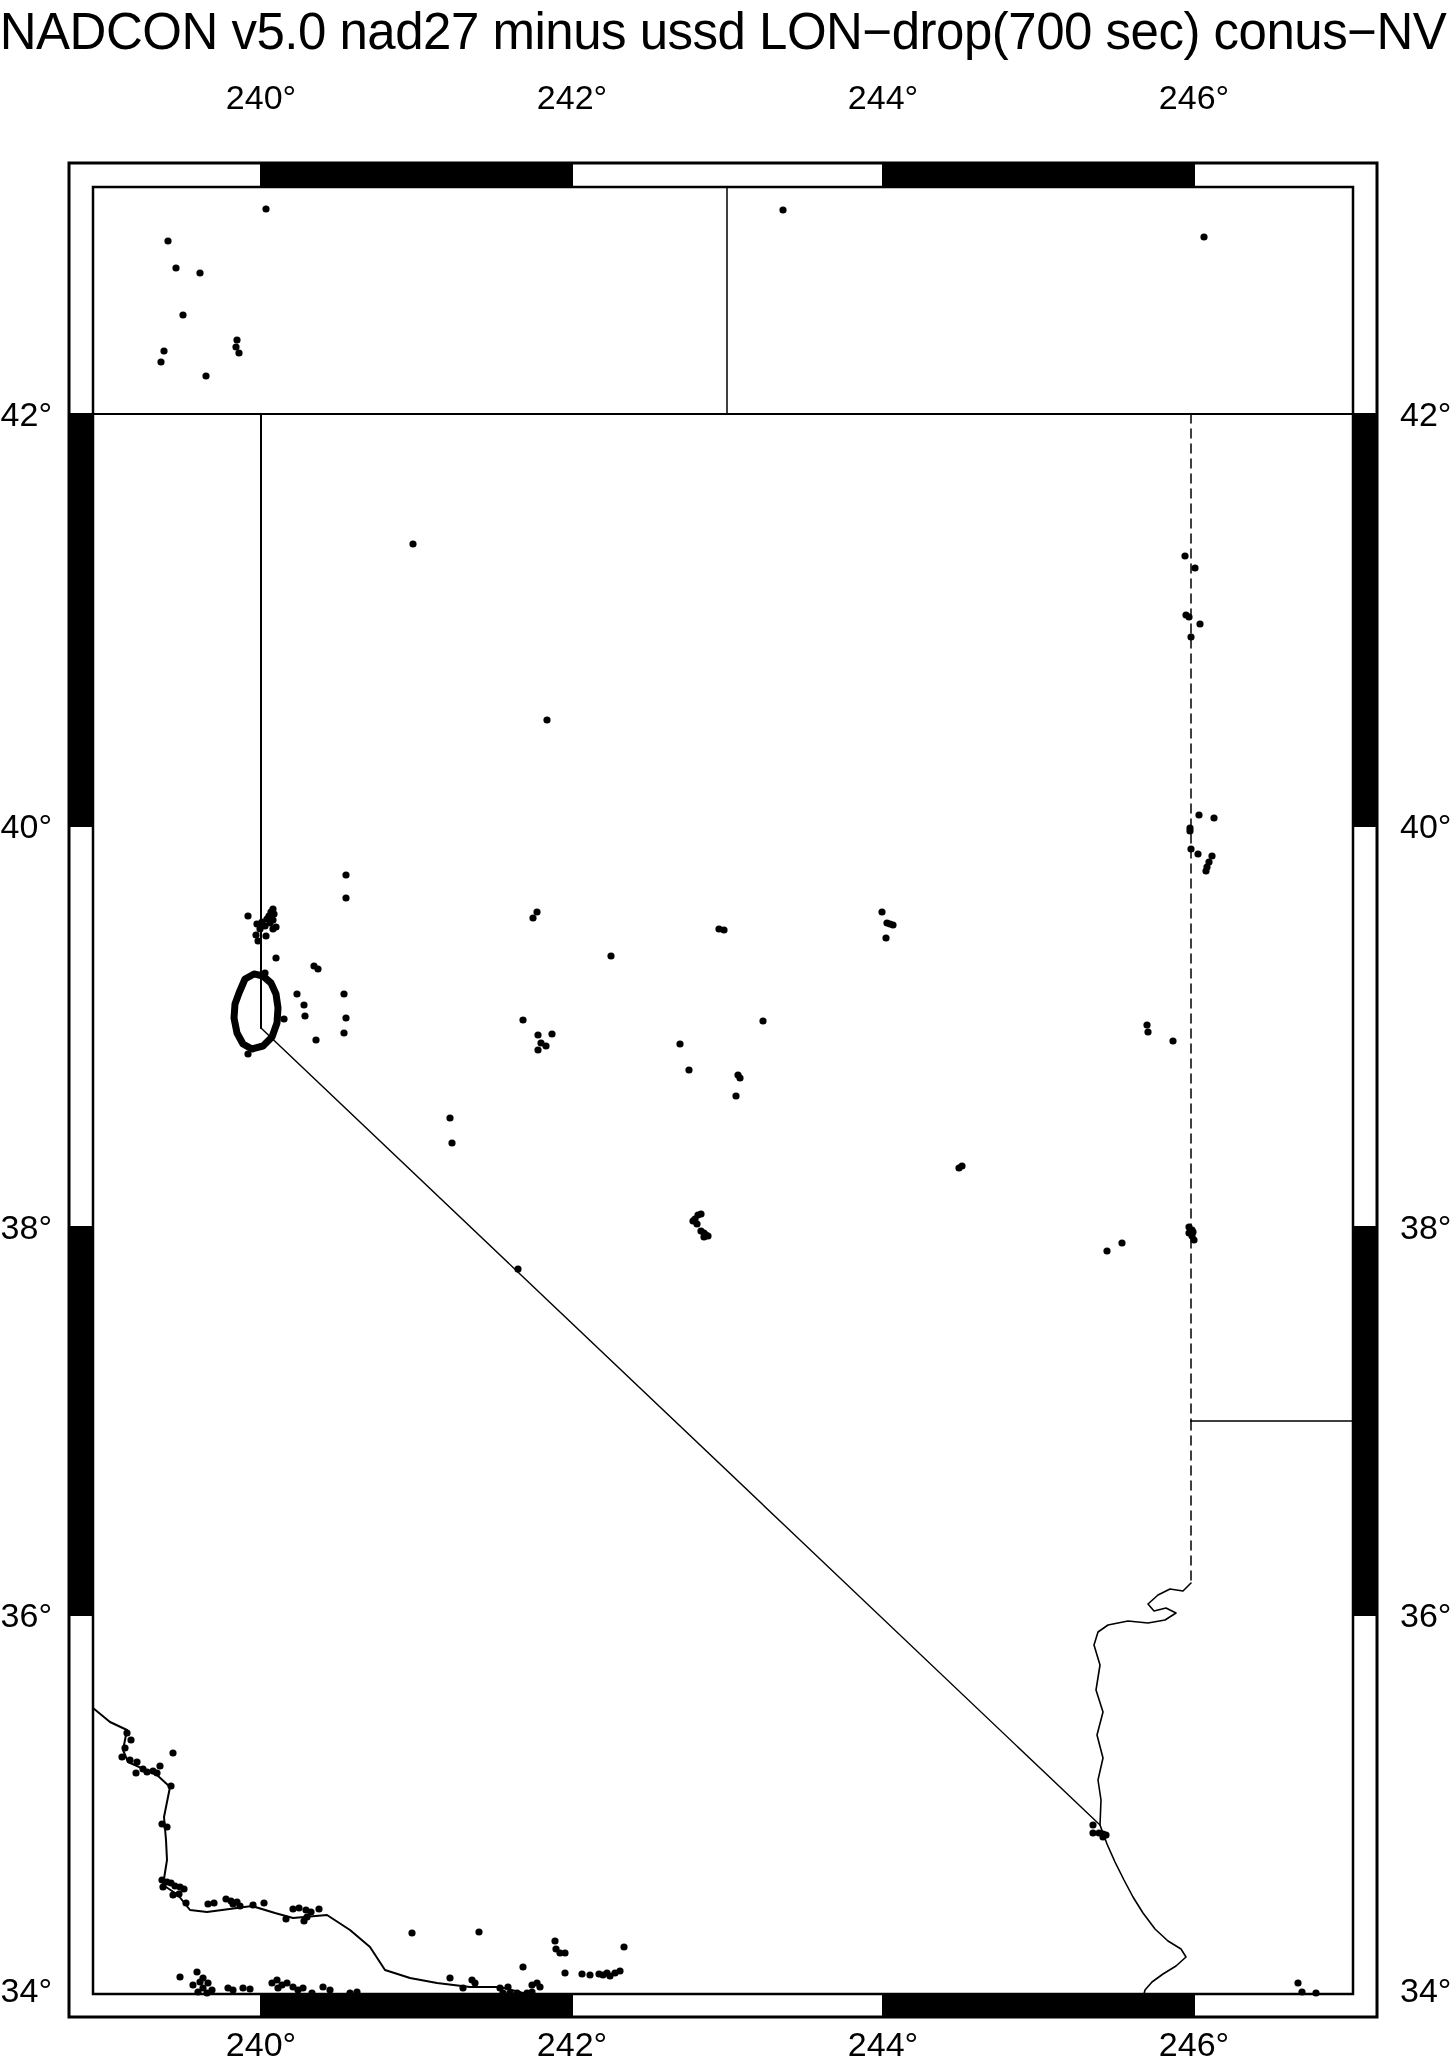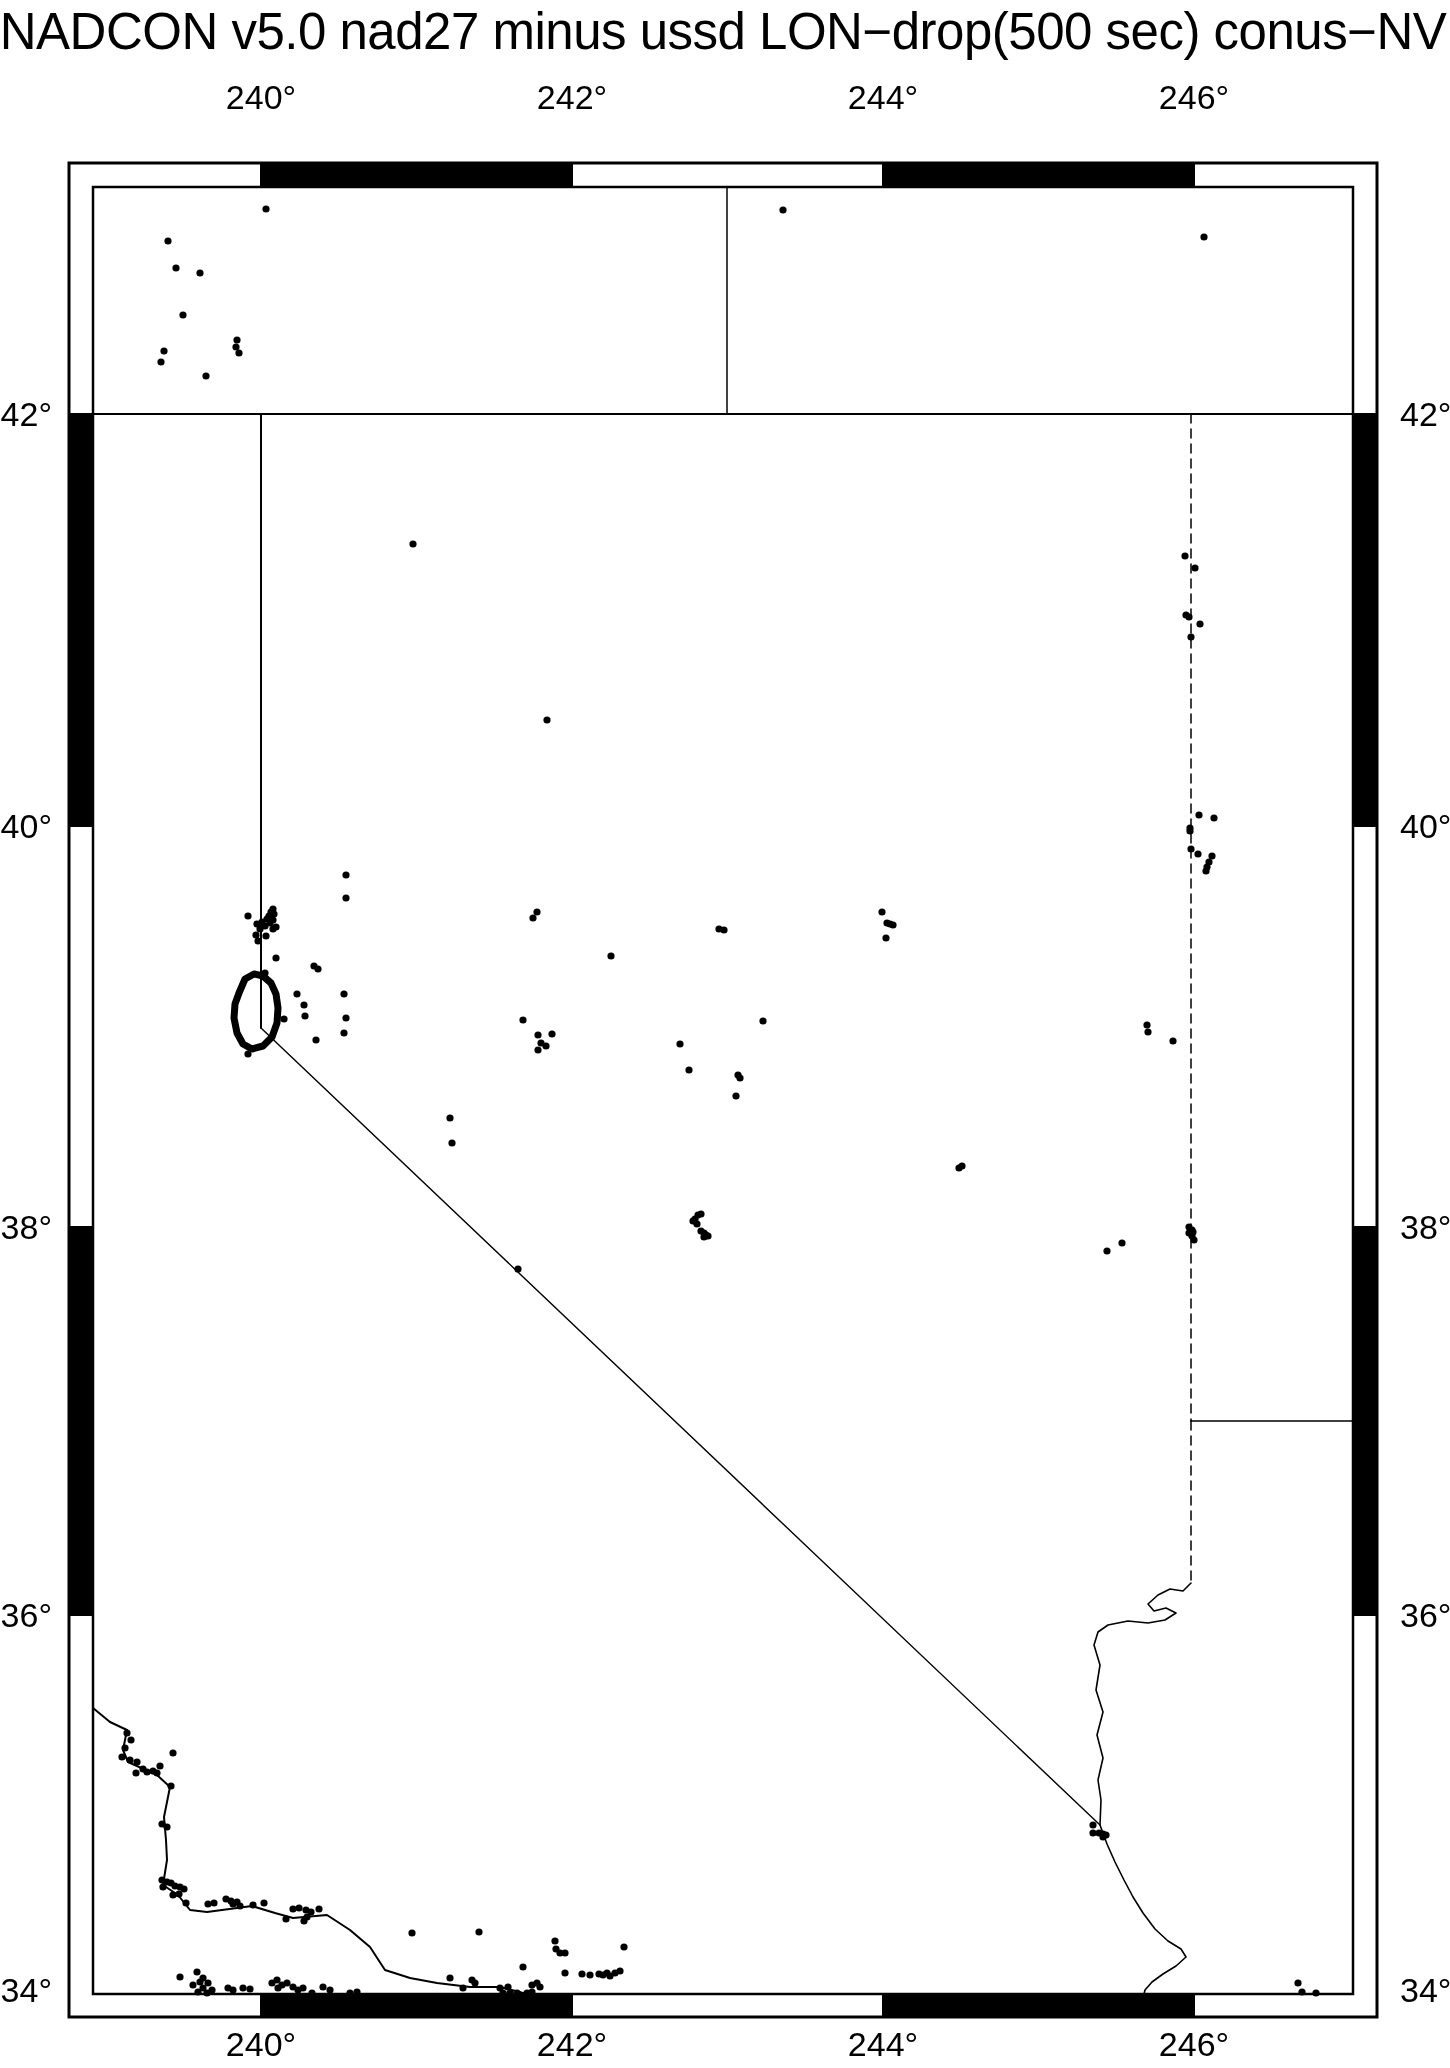--- a/index.html
+++ b/index.html
@@ -17,7 +17,7 @@
 <body>
 
 <div class="page">
-  <div class="title">NADCON v5.0 nad27 minus ussd LON−drop(500 sec) conus−NV</div>
+  <div class="title">NADCON v5.0 nad27 minus ussd LON−drop(700 sec) conus−NV</div>
   <svg id="map" width="1450" height="2068" viewBox="0 0 1450 2068">
       <rect x="261" y="163" width="311" height="24" fill="#000000"></rect>
       <rect x="261" y="1994" width="311" height="23" fill="#000000"></rect>

